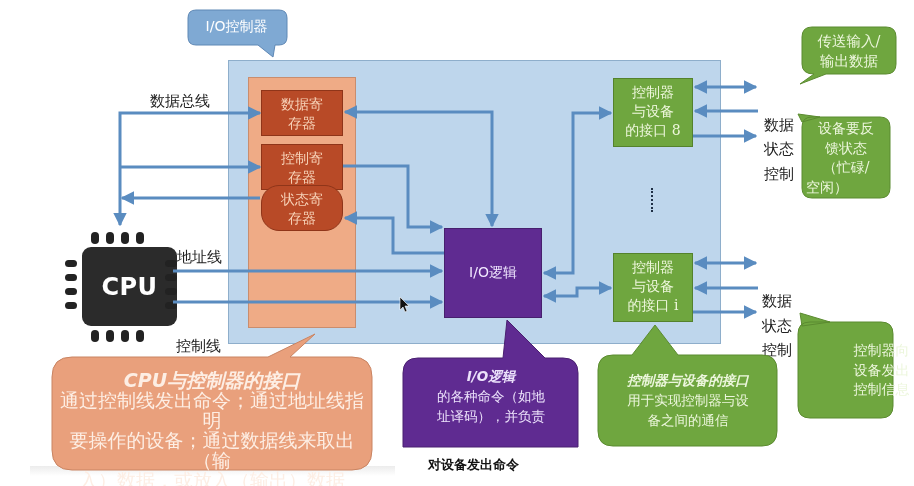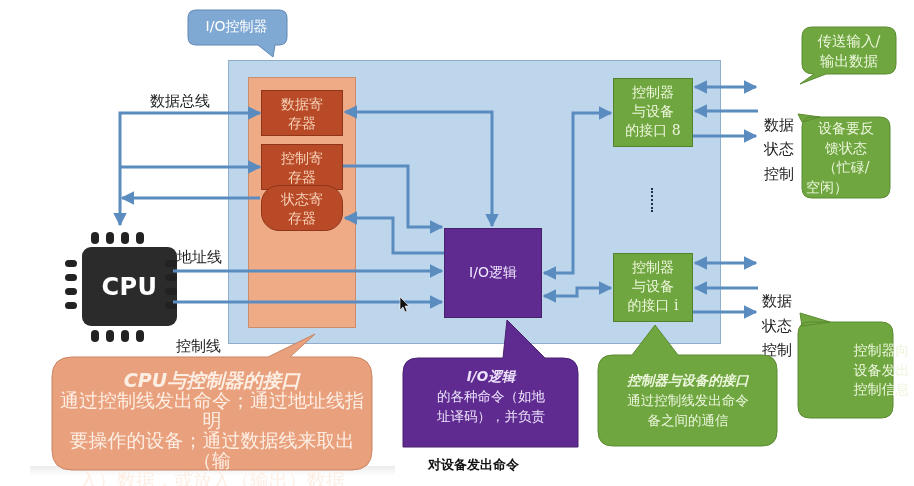--- a/index.html
+++ b/index.html
@@ -200,7 +200,7 @@
 
 <div class="abs callout-green bubble-text" style="left:600px;top:370px;width:176px;line-height:20px;">
   <div class="callout-title">控制器与设备的接口</div>
-  <div>通过控制线发出命令</div>
+  <div>用于实现控制器与设</div>
   <div>备之间的通信</div>
 </div>
 

